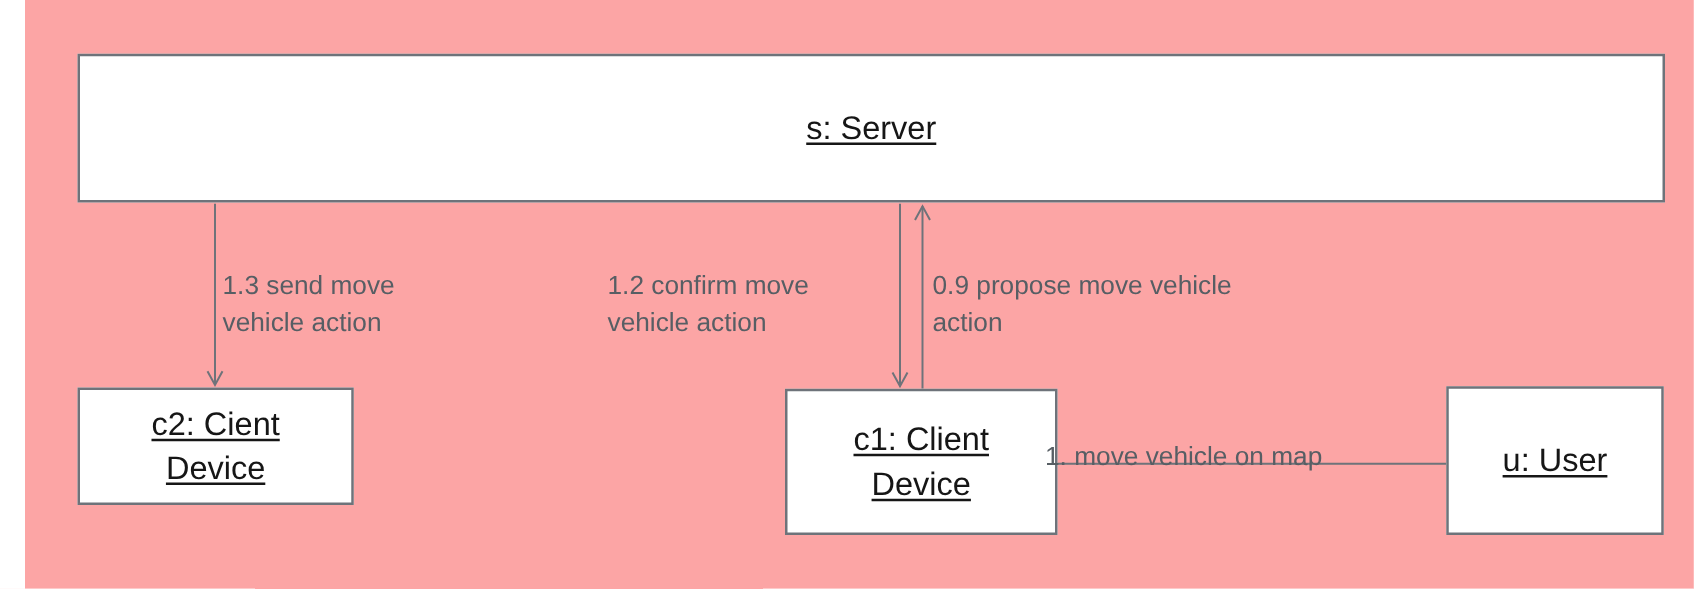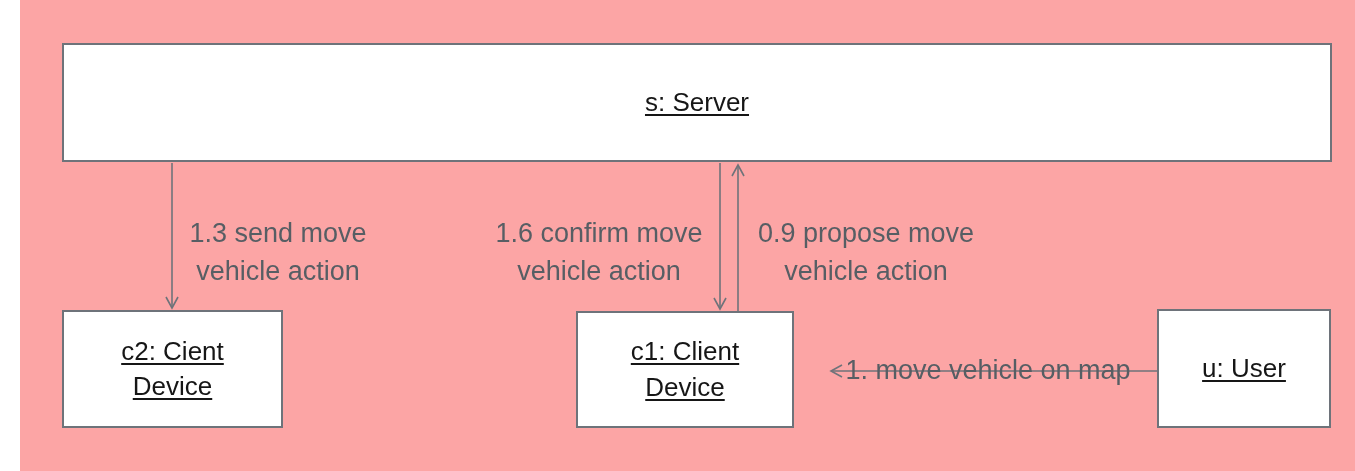--- a/index.html
+++ b/index.html
@@ -42,9 +42,8 @@
   .msg-label {
     position: absolute;
     color: #575e64;
-    font-size: 27px;
+    font-size: 21px;
     line-height: 1.42;
-    text-align: center;
   }
   #label-m13 { left: 158px; top: 214px; width: 200px; }
   #label-m12 { left: 466px; top: 214px; width: 226px; }

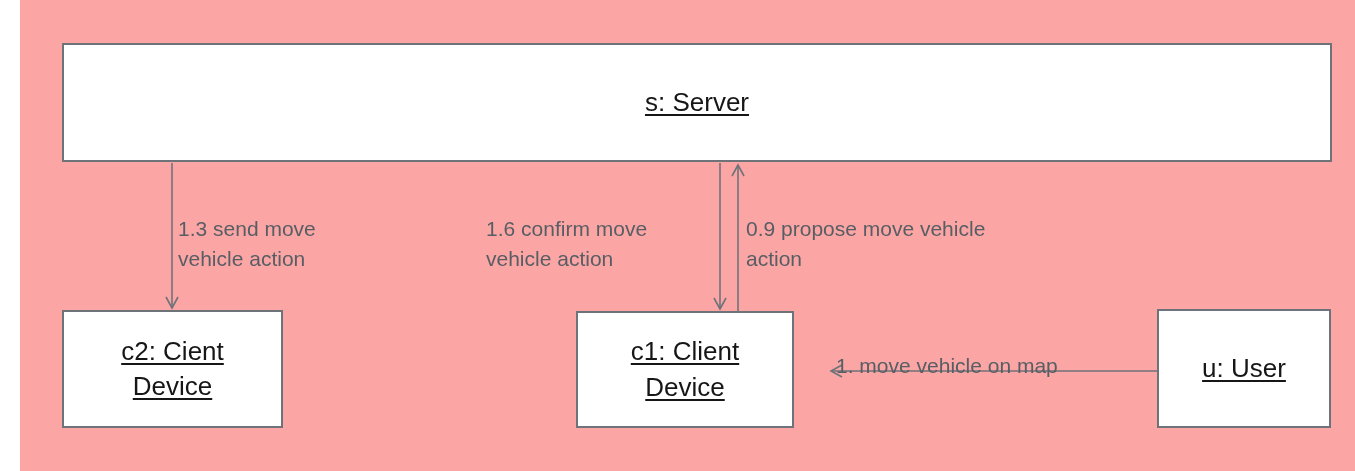--- a/index.html
+++ b/index.html
@@ -88,7 +88,7 @@
   </div>
 
   <div class="msg-label" id="label-m13">1.3 send move vehicle action</div>
-  <div class="msg-label" id="label-m12">1.6 confirm move vehicle action</div>
+  <div class="msg-label" id="label-m12">1.2 confirm move vehicle action</div>
   <div class="msg-label" id="label-m11">0.9 propose move vehicle action</div>
   <div class="msg-label" id="label-m1">1. move vehicle on map</div>
 

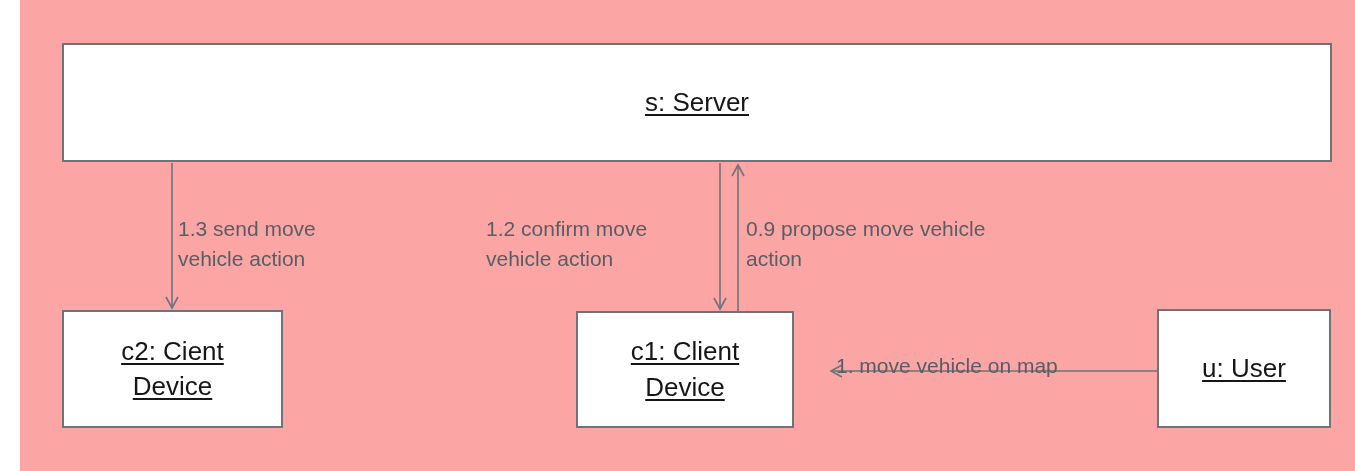--- a/index.html
+++ b/index.html
@@ -36,7 +36,7 @@
     padding: 0 14px;
   }
   .node-server { left: 42px;   top: 43px;  width: 1270px; height: 119px; }
-  .node-c2     { left: 42px;   top: 310px; width: 221px;  height: 118px; }
+  .node-c2     { left: 42px;   top: 310px; width: 221px;  height: 94px; }
   .node-c1     { left: 556px;  top: 311px; width: 218px;  height: 117px; }
   .node-user   { left: 1137px; top: 309px; width: 174px;  height: 119px; }
   .msg-label {

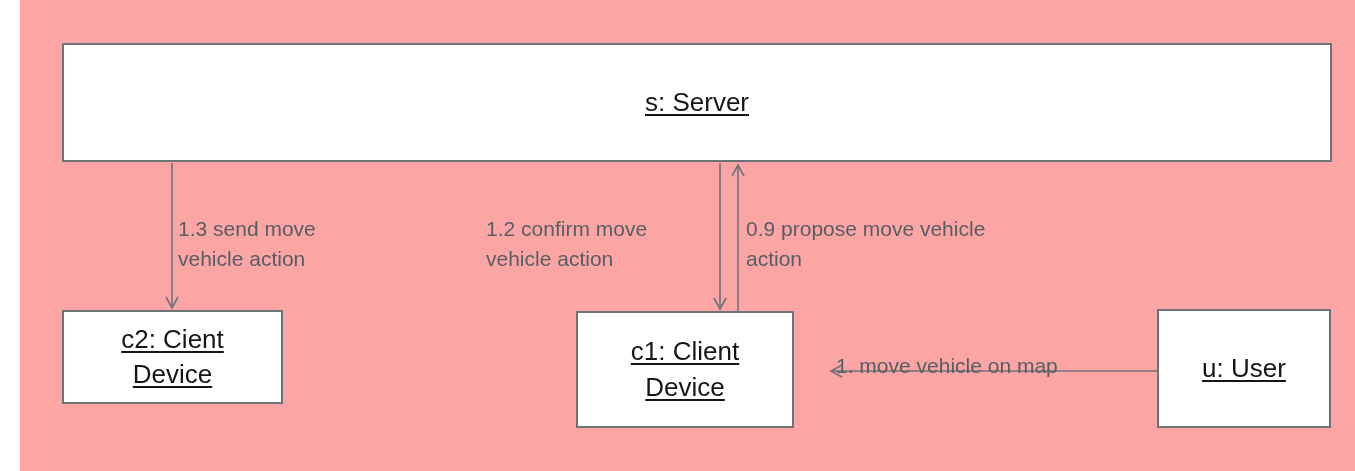--- a/index.html
+++ b/index.html
@@ -37,7 +37,7 @@
   }
   .node-server { left: 42px;   top: 43px;  width: 1270px; height: 119px; }
   .node-c2     { left: 42px;   top: 310px; width: 221px;  height: 94px; }
-  .node-c1     { left: 556px;  top: 311px; width: 218px;  height: 117px; }
+  .node-c1     { left: 608px;  top: 311px; width: 218px;  height: 117px; }
   .node-user   { left: 1137px; top: 309px; width: 174px;  height: 119px; }
   .msg-label {
     position: absolute;

